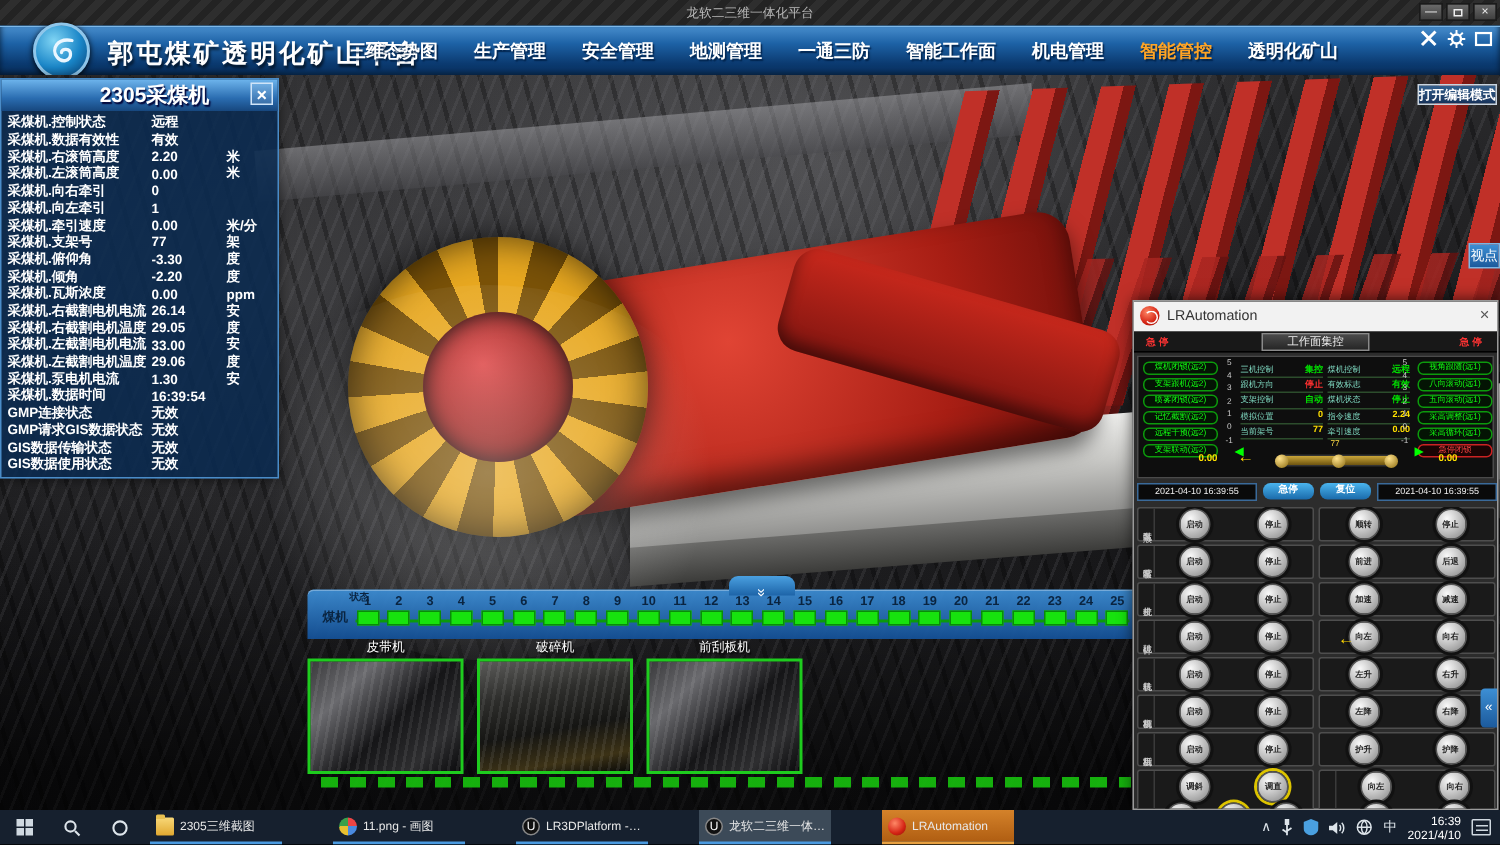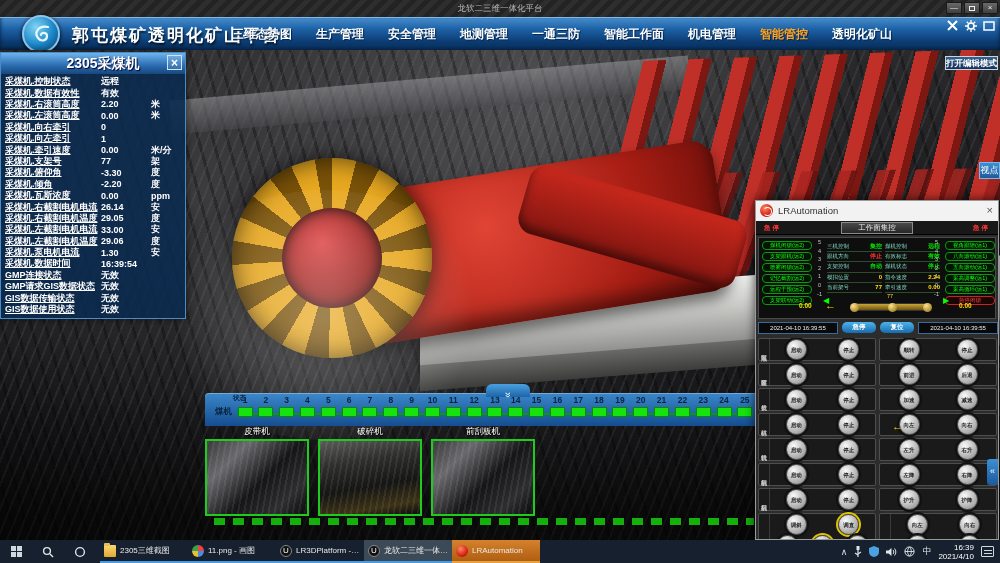--- a/index.html
+++ b/index.html
@@ -95,7 +95,7 @@
     border:1px solid #cfe4f8; background:rgba(255,255,255,.12); }
   .lp-rows { padding:2px 0 3px 4px; }
   .lp-row { display:flex; height:11.4px; align-items:center; }
-  .lp-l { width:96px; color:#fff; font-size:9px; font-weight:bold; white-space:nowrap; overflow:hidden;text-decoration:underline; }
+  .lp-l { width:96px; color:#fff; font-size:9px; font-weight:bold; white-space:nowrap; overflow:hidden; }
   .lp-v { width:50px; color:#fff; font-size:9px; font-weight:bold; }
   .lp-u { width:32px; color:#fff; font-size:9px; font-weight:bold; }
 

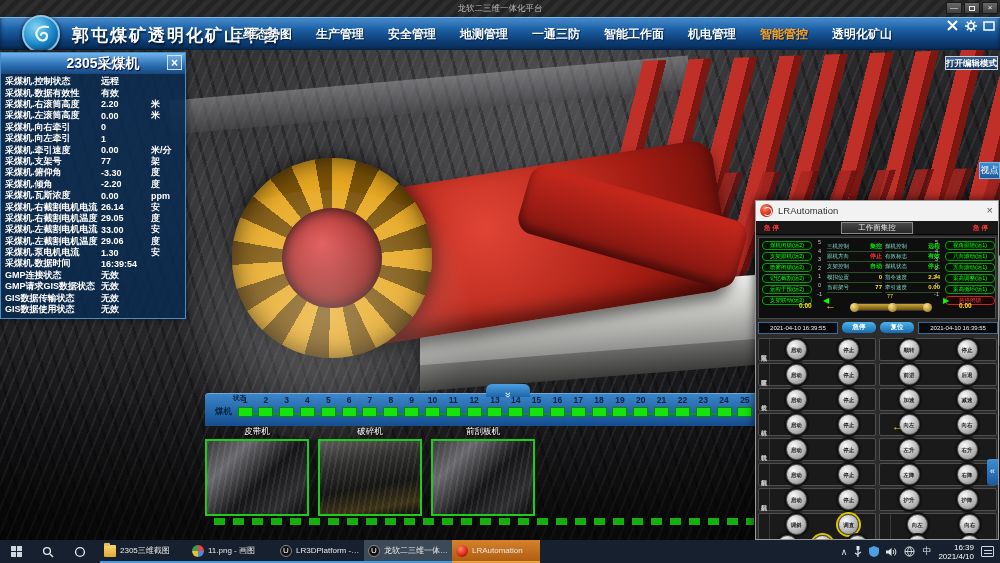--- a/index.html
+++ b/index.html
@@ -198,7 +198,7 @@
   .tb-ibox { width:32px; height:23px; display:flex; align-items:center; justify-content:center; }
   .winlogo { display:grid; grid-template-columns:5px 5px; grid-template-rows:5px 5px; gap:1px; }
   .winlogo i { background:#cfd8e0; }
-  .tb-apps { display:flex; margin-left:4px; }
+  .tb-apps { display:flex; margin-left:4px;gap:34px; }
   .tb-app { width:88px; display:flex; align-items:center; gap:4px; padding:0 4px;
     border-bottom:2px solid #4a9ae0; }
   .tb-app.active { background:#3c4a58; }

